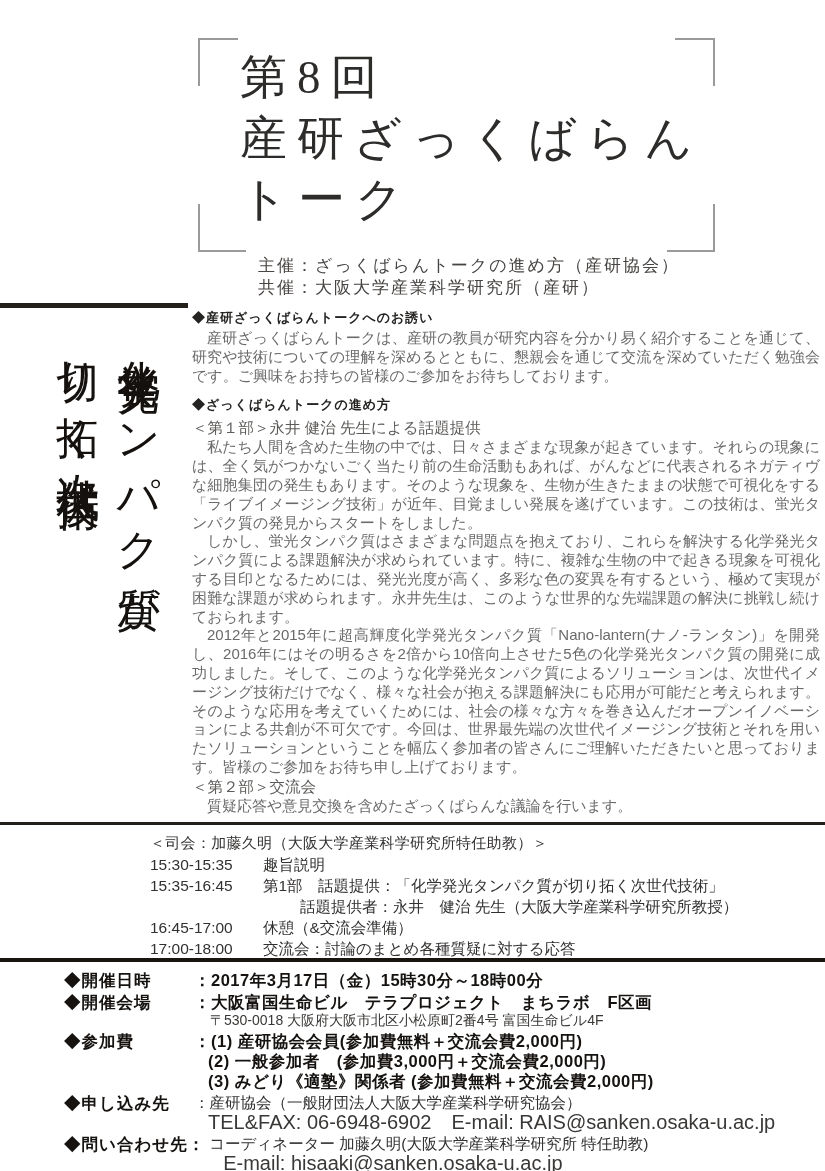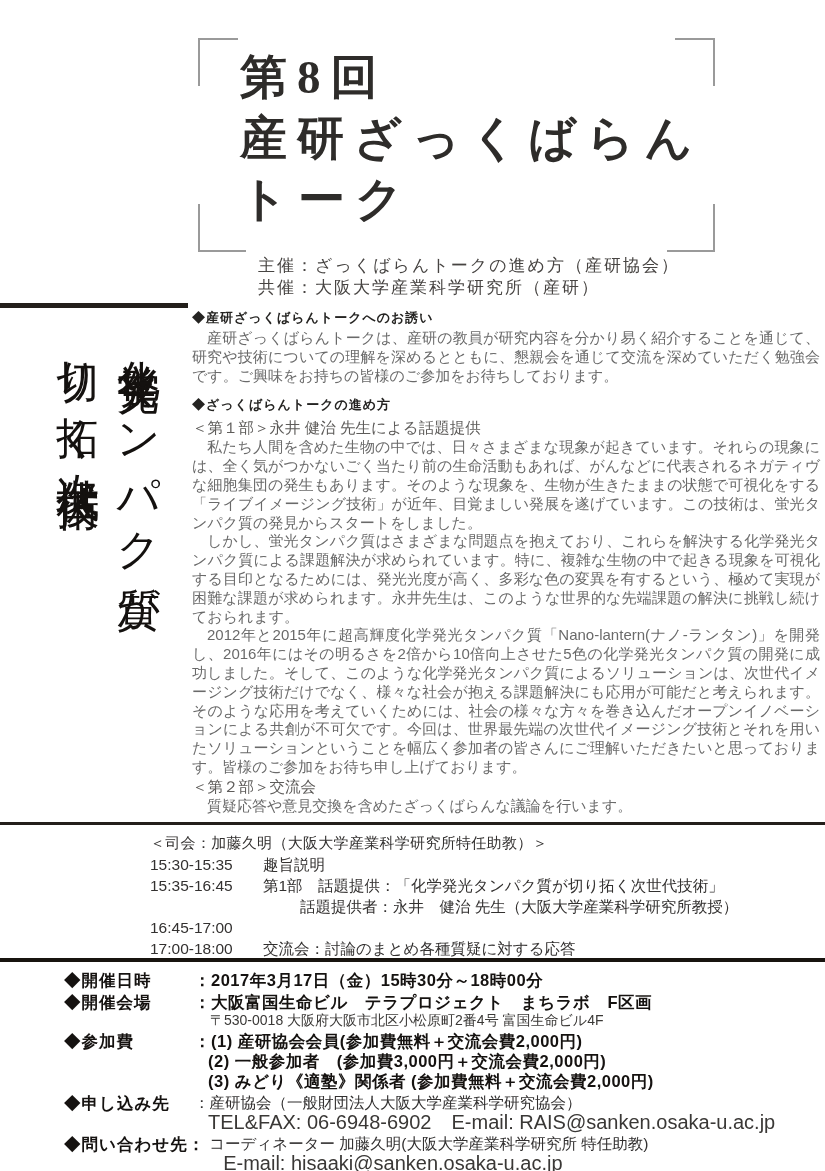--- a/index.html
+++ b/index.html
@@ -19,7 +19,7 @@
   .corner.br { right:0; bottom:0; border-right:2px solid #9a9a9a; border-bottom:2px solid #9a9a9a; width:46px; }
   .title-text {
     position:absolute; left:42px; top:9px;
-    font-family:"Liberation Serif", serif; font-weight:700;
+    font-family:"Liberation Serif", serif; font-weight:400;
     font-size:47px; line-height:61px; letter-spacing:10px; color:#2e2c2a;
     white-space:nowrap;
   }

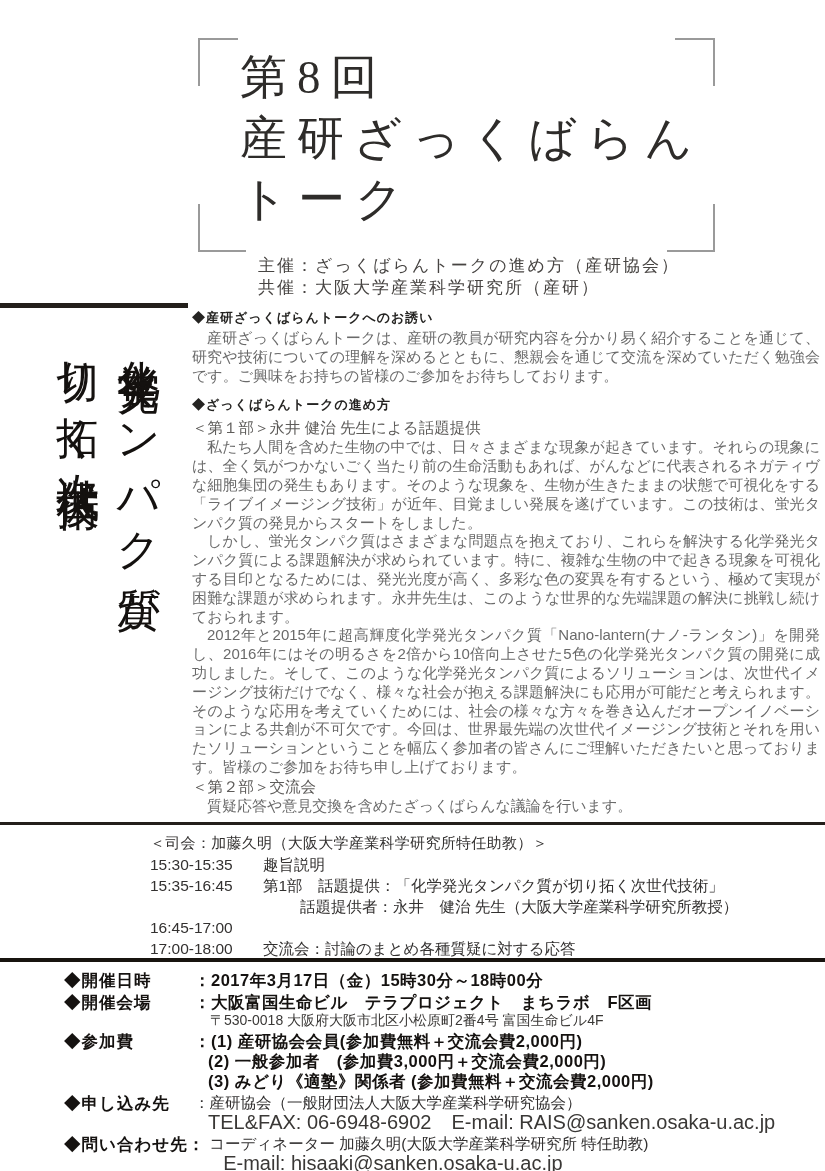--- a/index.html
+++ b/index.html
@@ -138,6 +138,9 @@
     </div>
     <div class="sched-row">
       <div class="sched-time">16:45-17:00</div>
+      <div class="sched-text">
+          <div class="l1">休憩（&amp;交流会準備）</div>
+        </div>
     </div>
     <div class="sched-row">
       <div class="sched-time">17:00-18:00</div>

